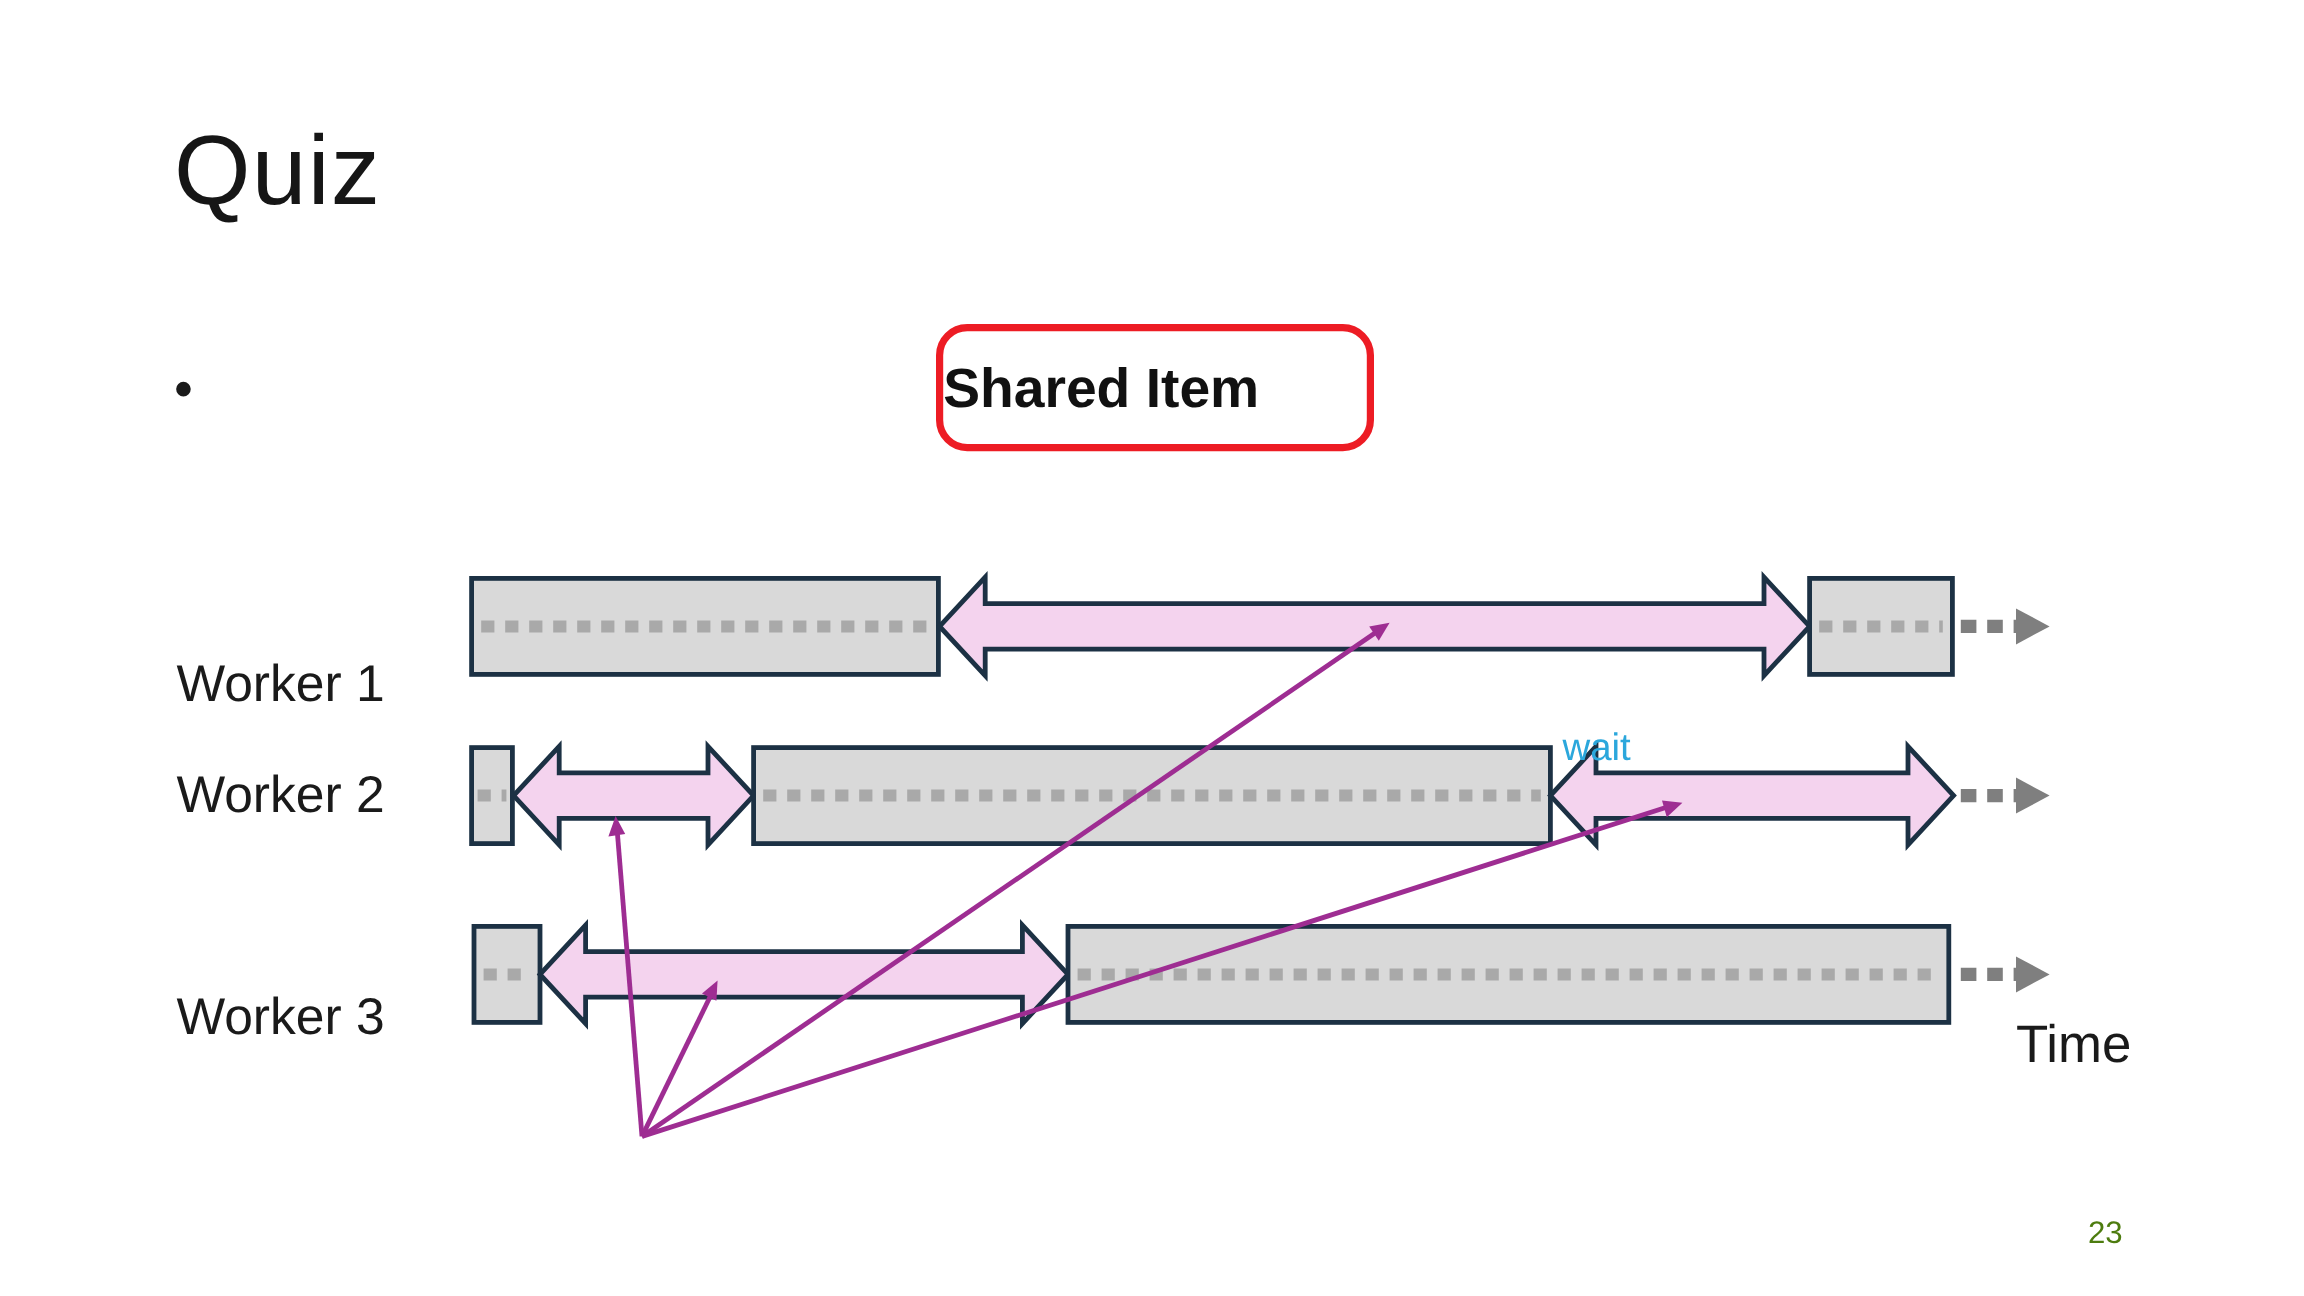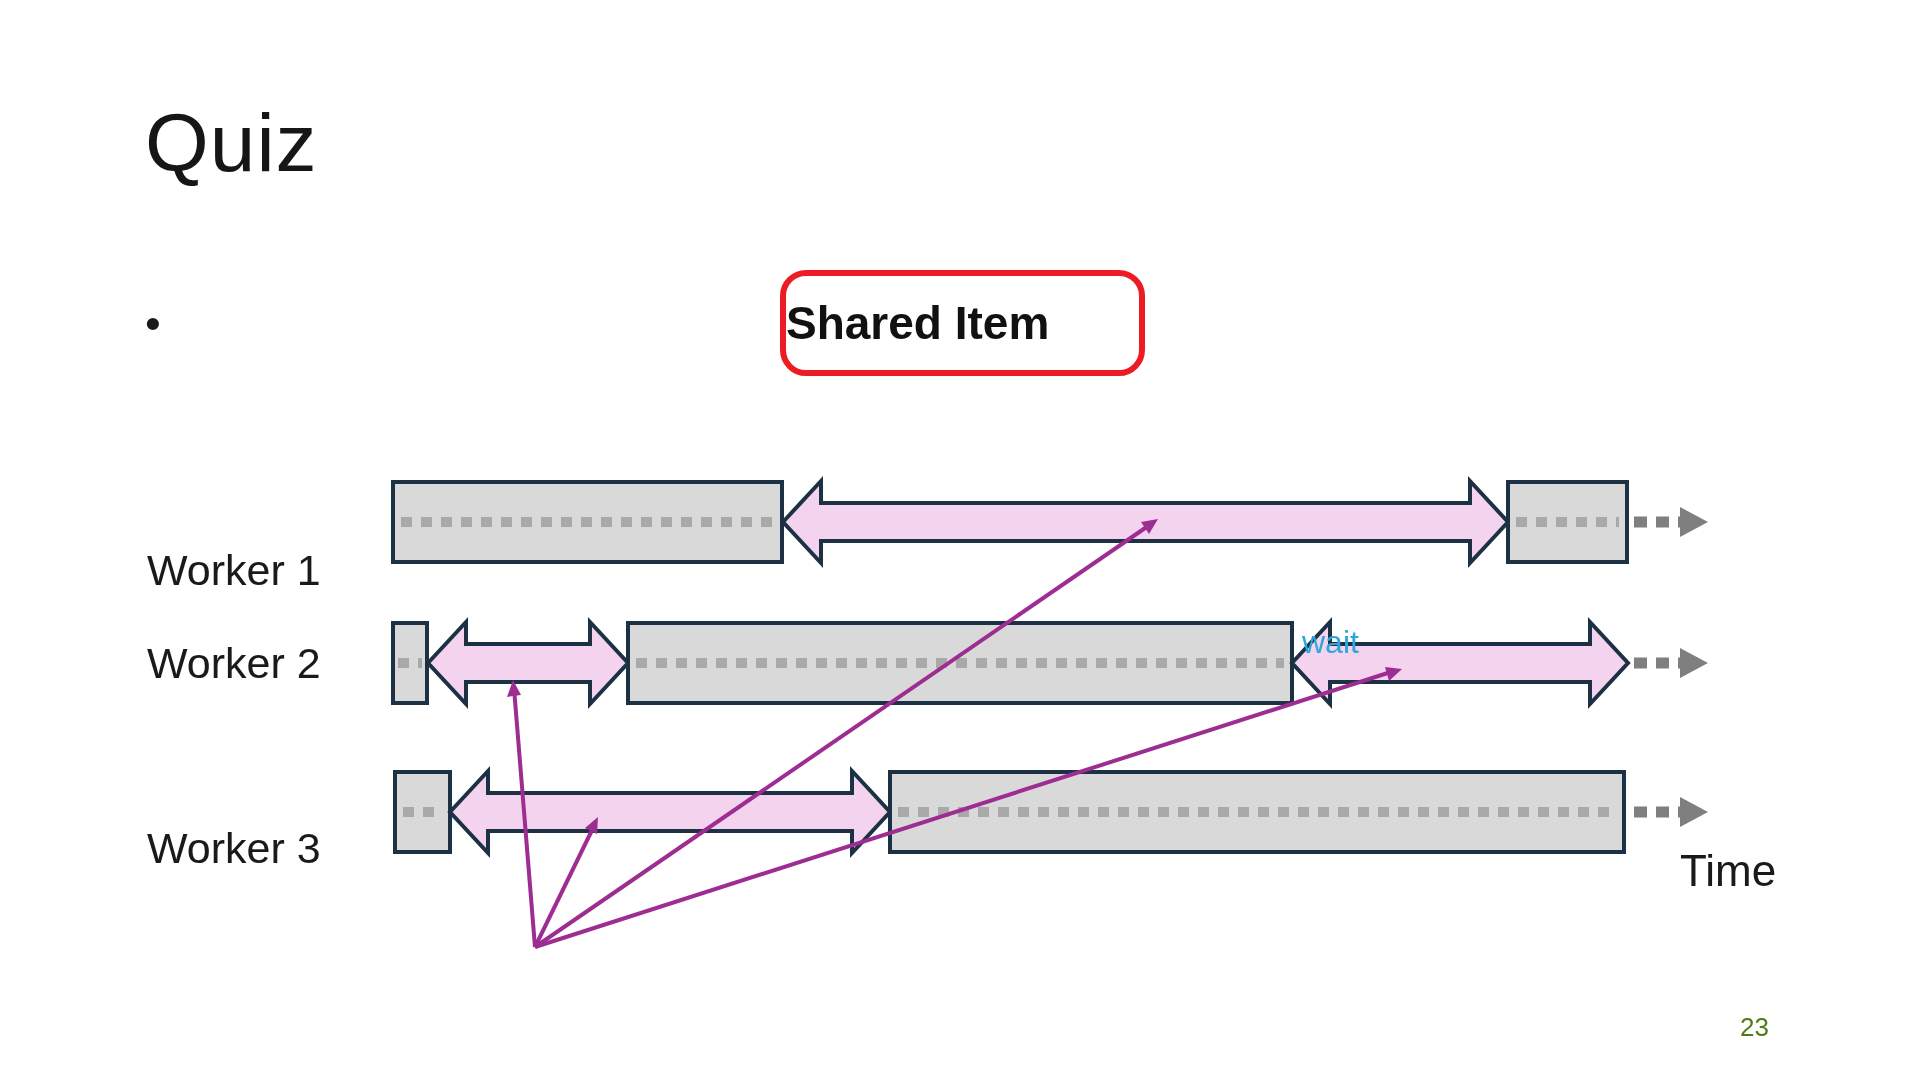--- a/index.html
+++ b/index.html
@@ -37,7 +37,7 @@
   .worker-label.w2 { top: 640px; }
   .worker-label.w3 { top: 825px; }
 
-  .wait-label { left: 1302px; top: 604px; font-size: 32px; color: var(--wait-text); margin-top: 20px; }
+  .wait-label { left: 1302px; top: 604px; font-size: 32px; color: var(--wait-text); }
   .time-label { left: 1680px; top: 846px; font-size: 44px; }
   .caption {
     left: 60px; top: 944px; width: 1800px;

